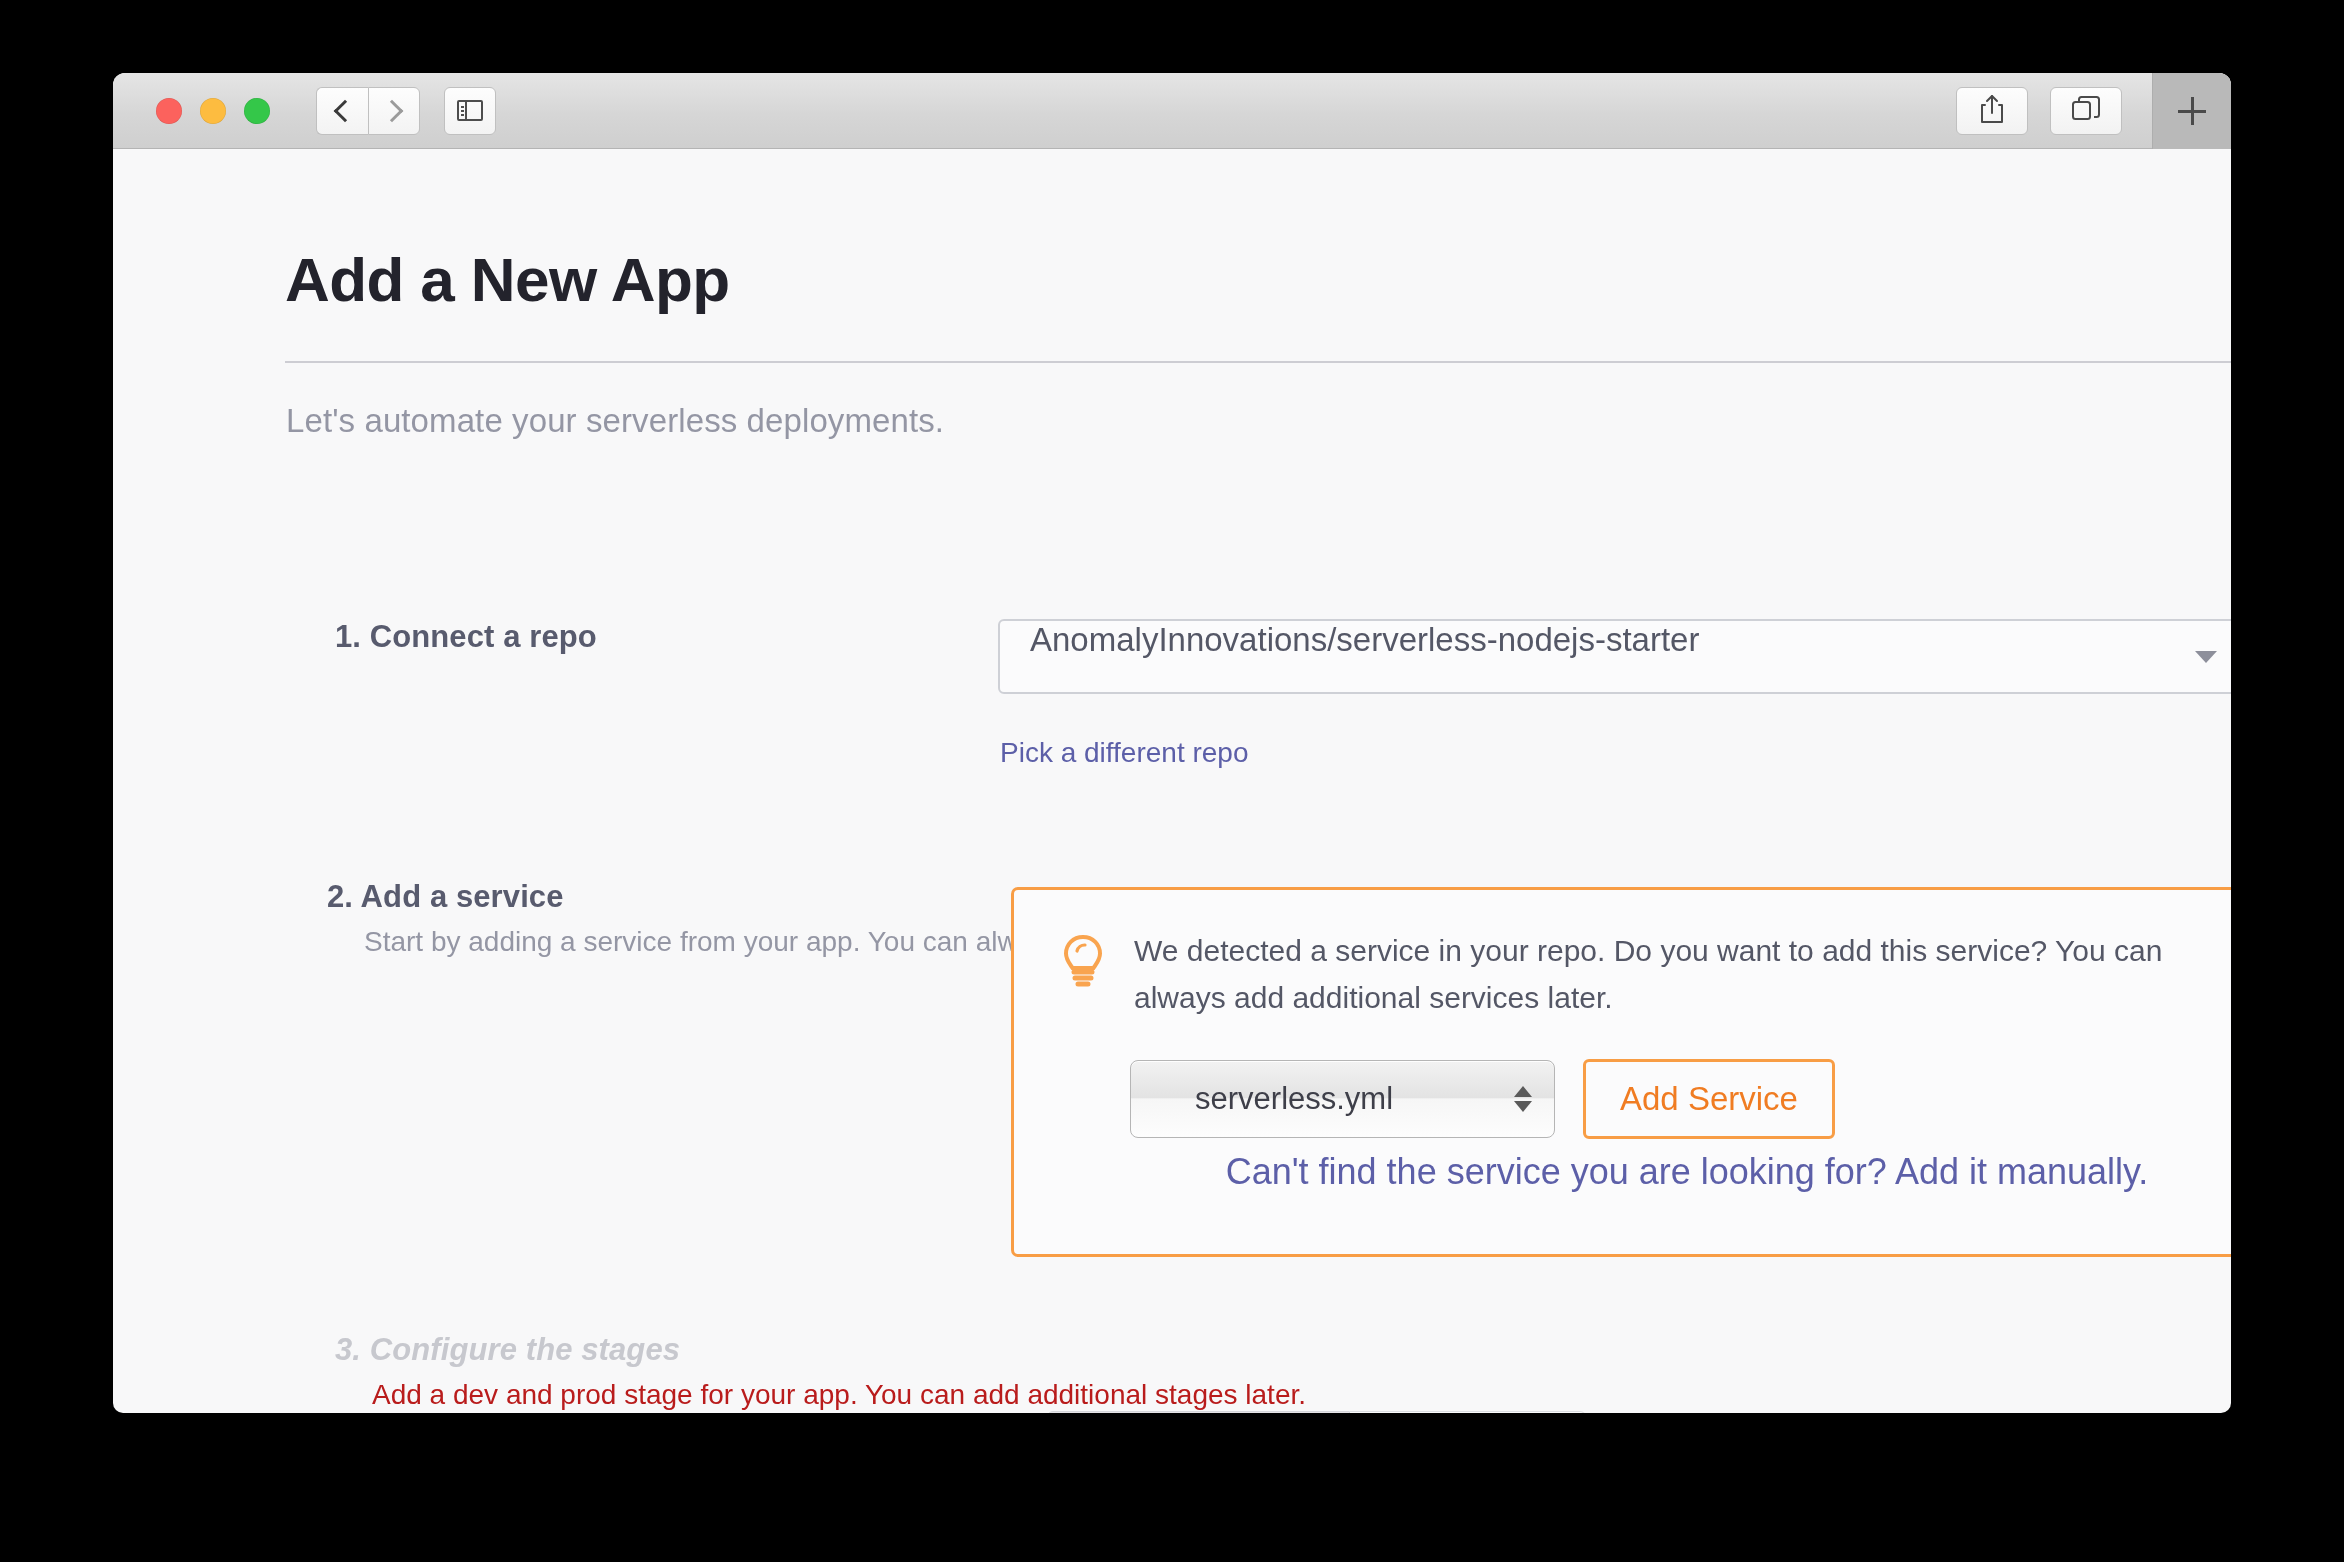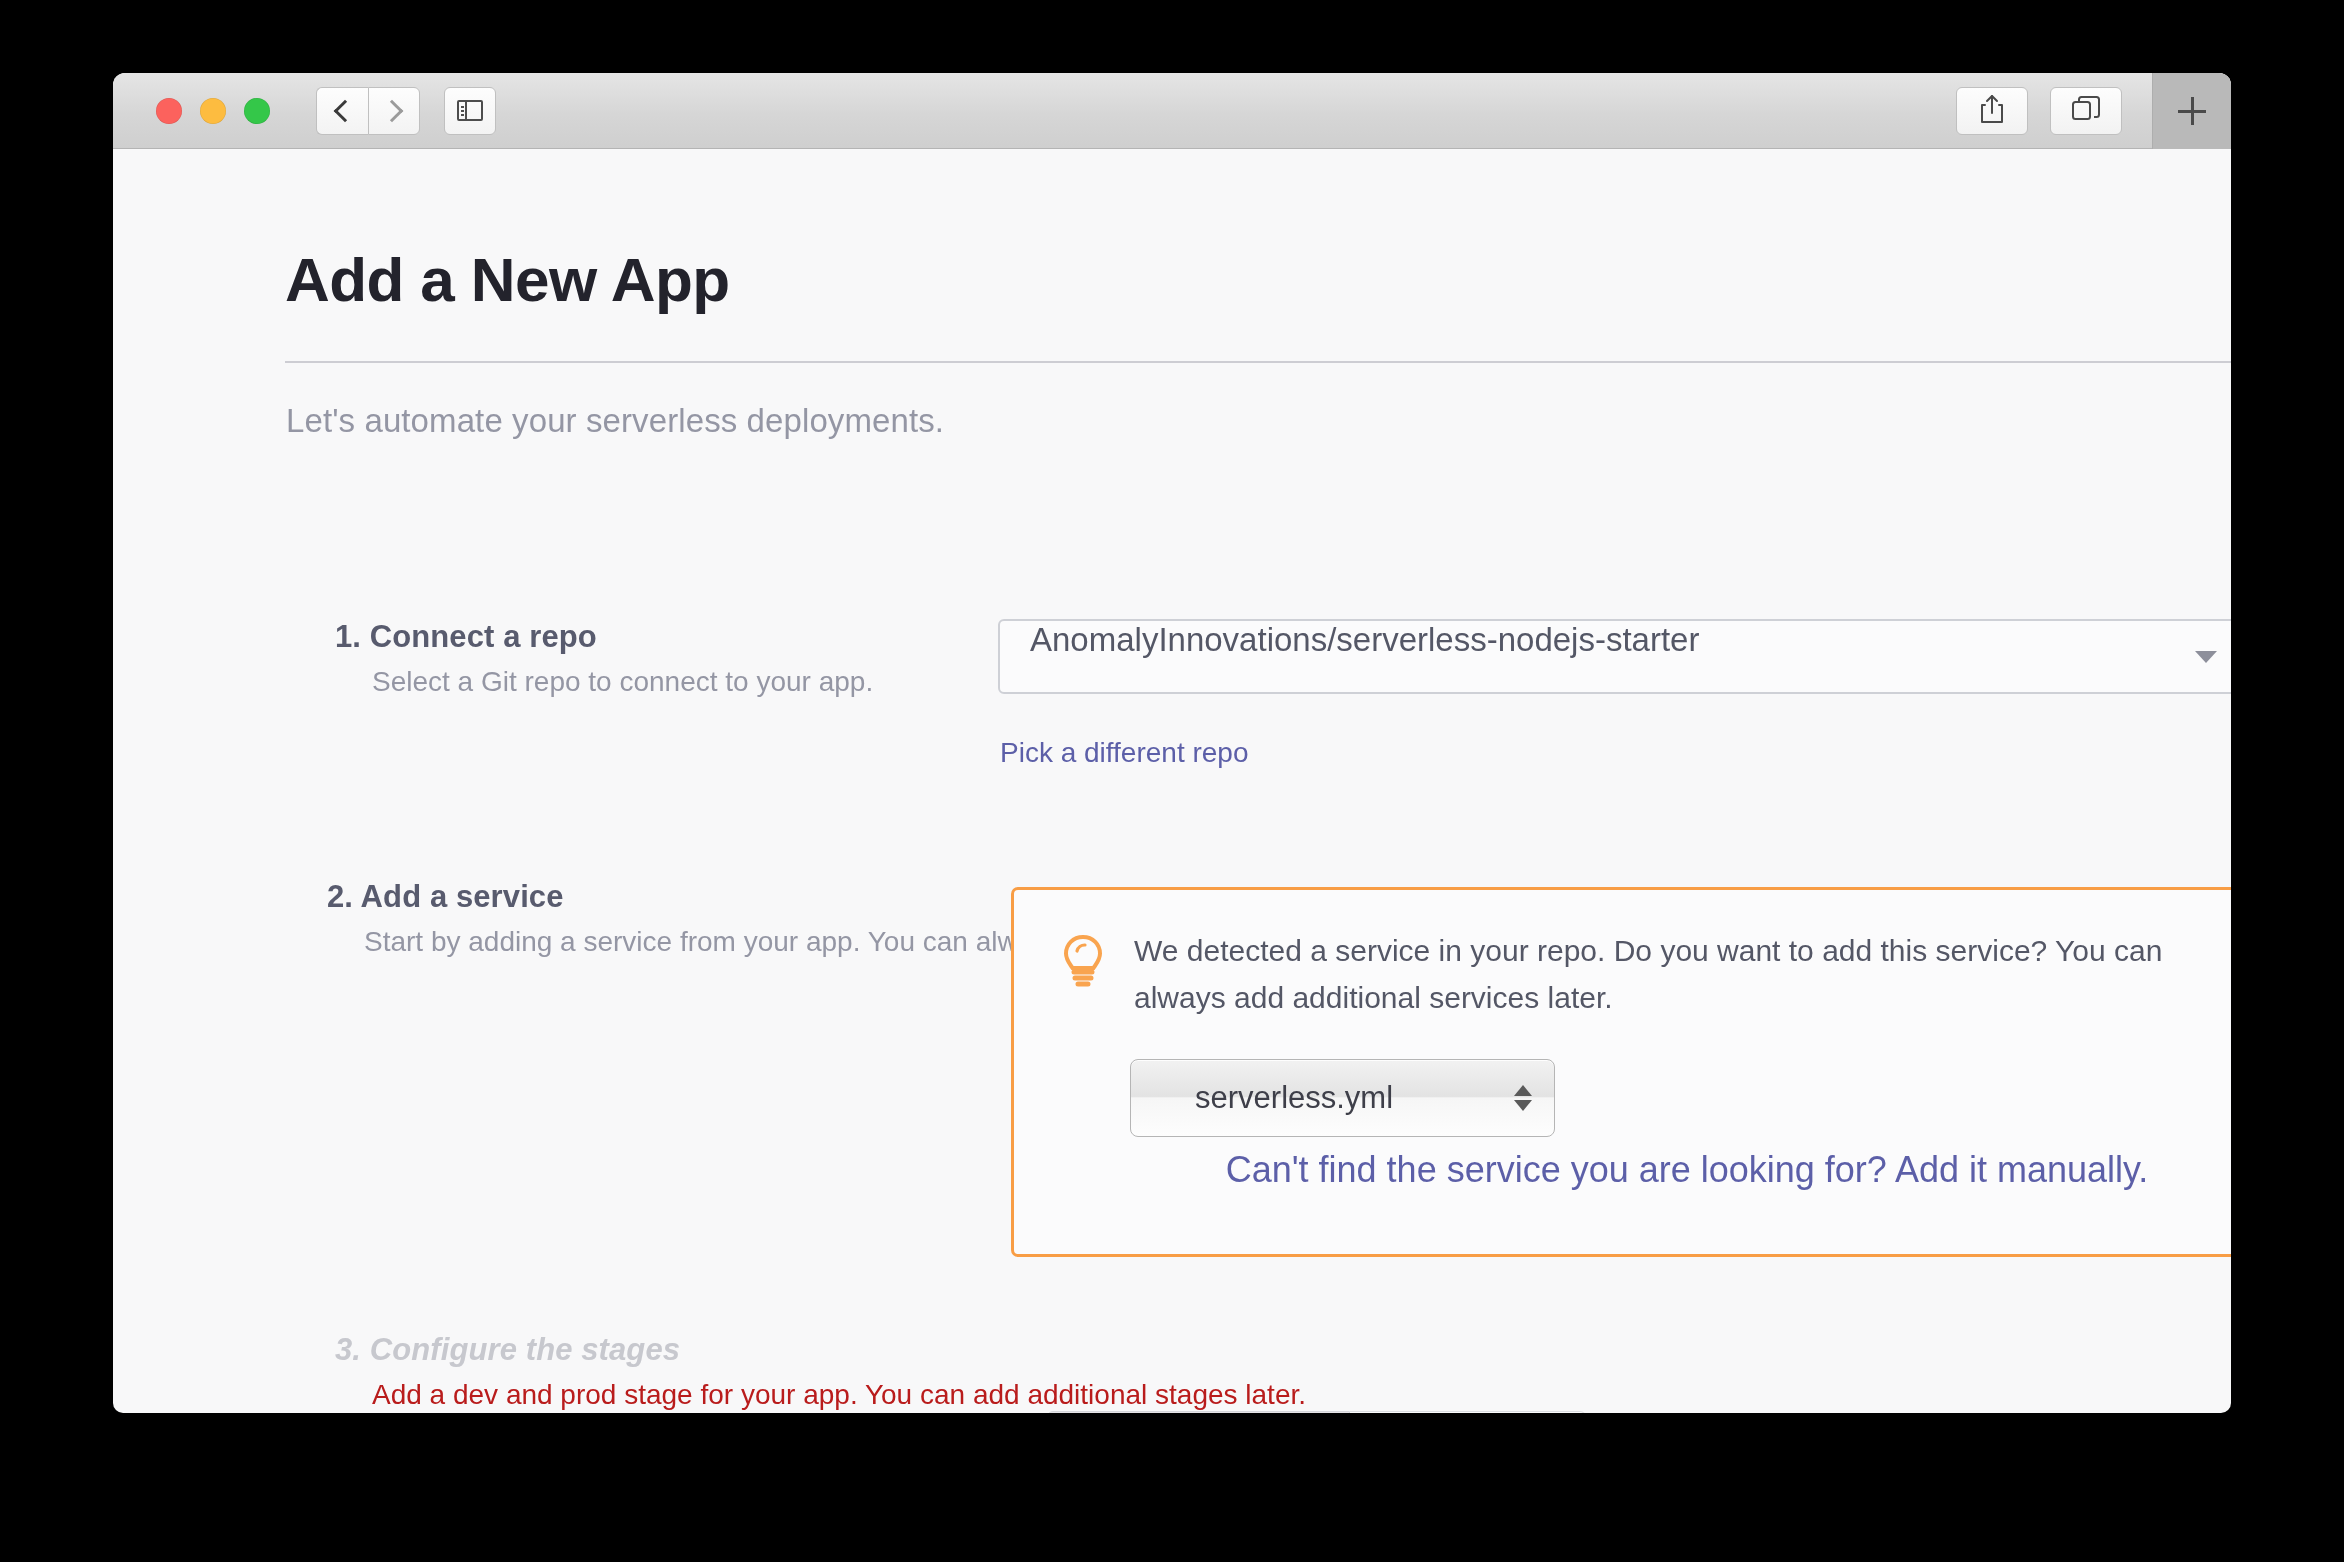--- a/index.html
+++ b/index.html
@@ -272,7 +272,6 @@
 
     <div class="step" id="step1">
       <div class="step-title">1. Connect a repo</div>
-      <div class="step-desc">Select a Git repo to connect to your app.</div>
     </div>
 
     <div class="repo-select">

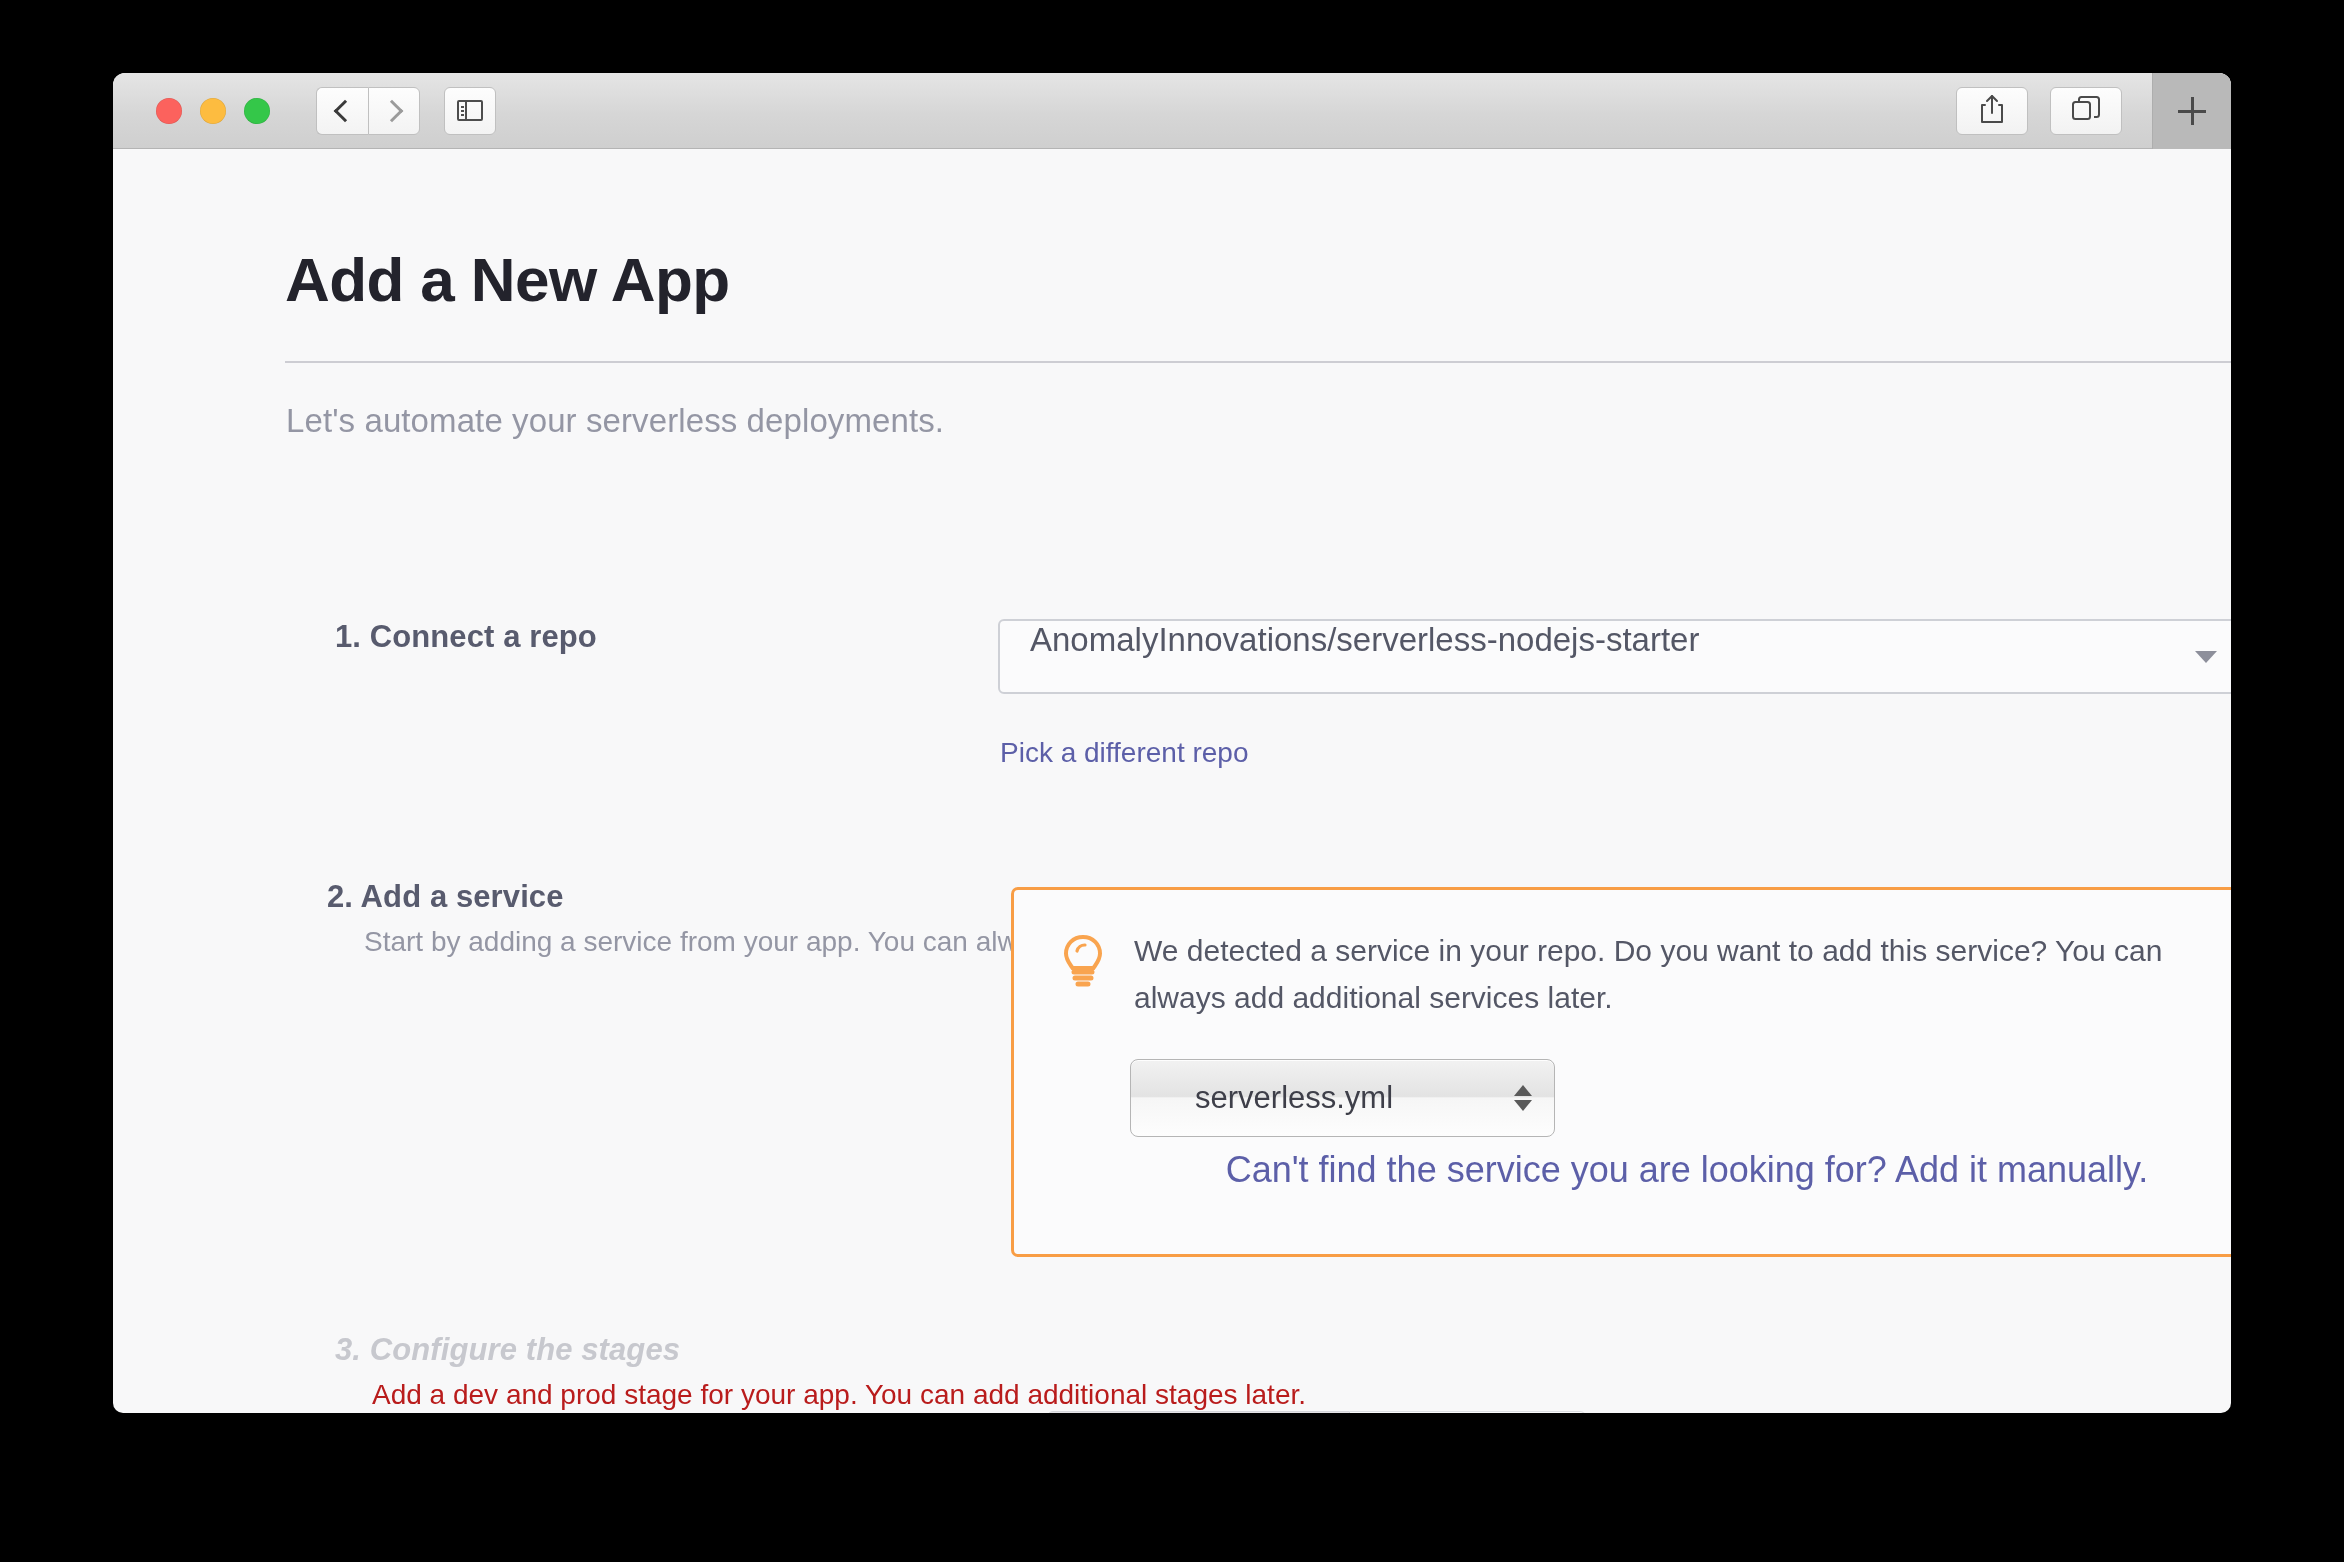--- a/index.html
+++ b/index.html
@@ -305,6 +305,7 @@
             <span class="tri-down"></span>
           </span>
         </div>
+        <div class="add-service-btn">Add Service</div>
       </div>
 
       <div class="manual-link">Can't find the service you are looking for? Add it manually.</div>

